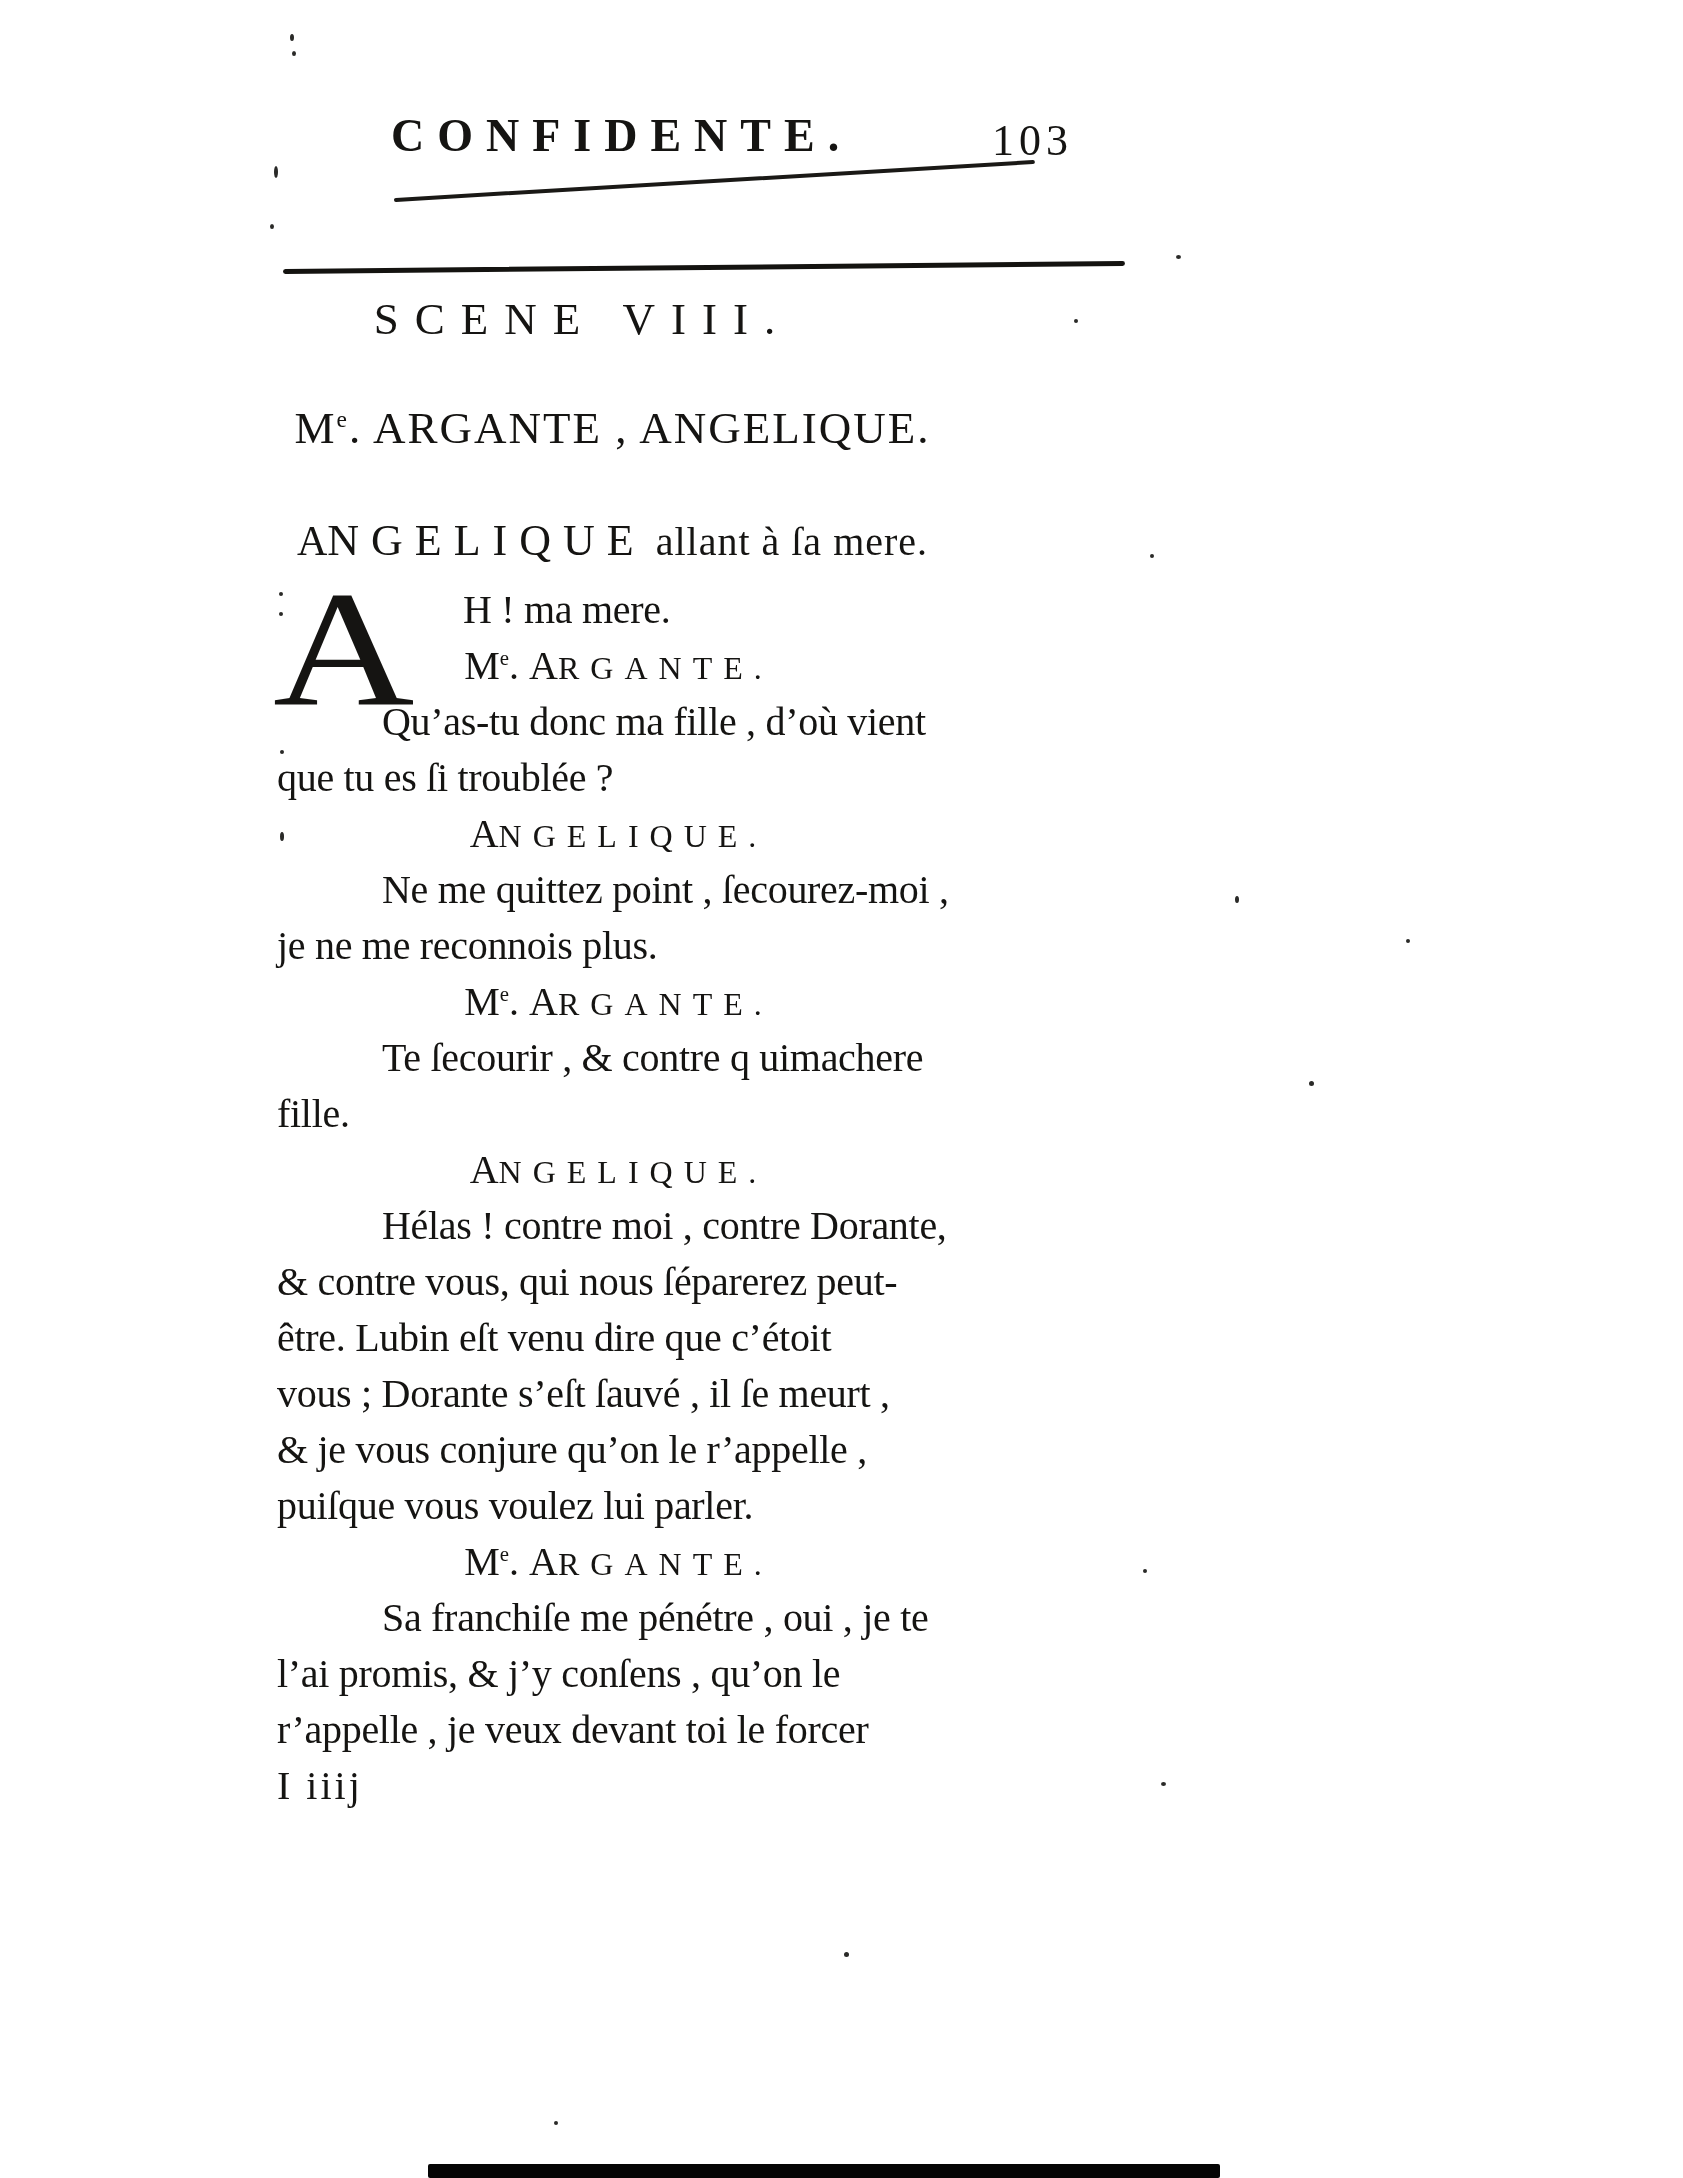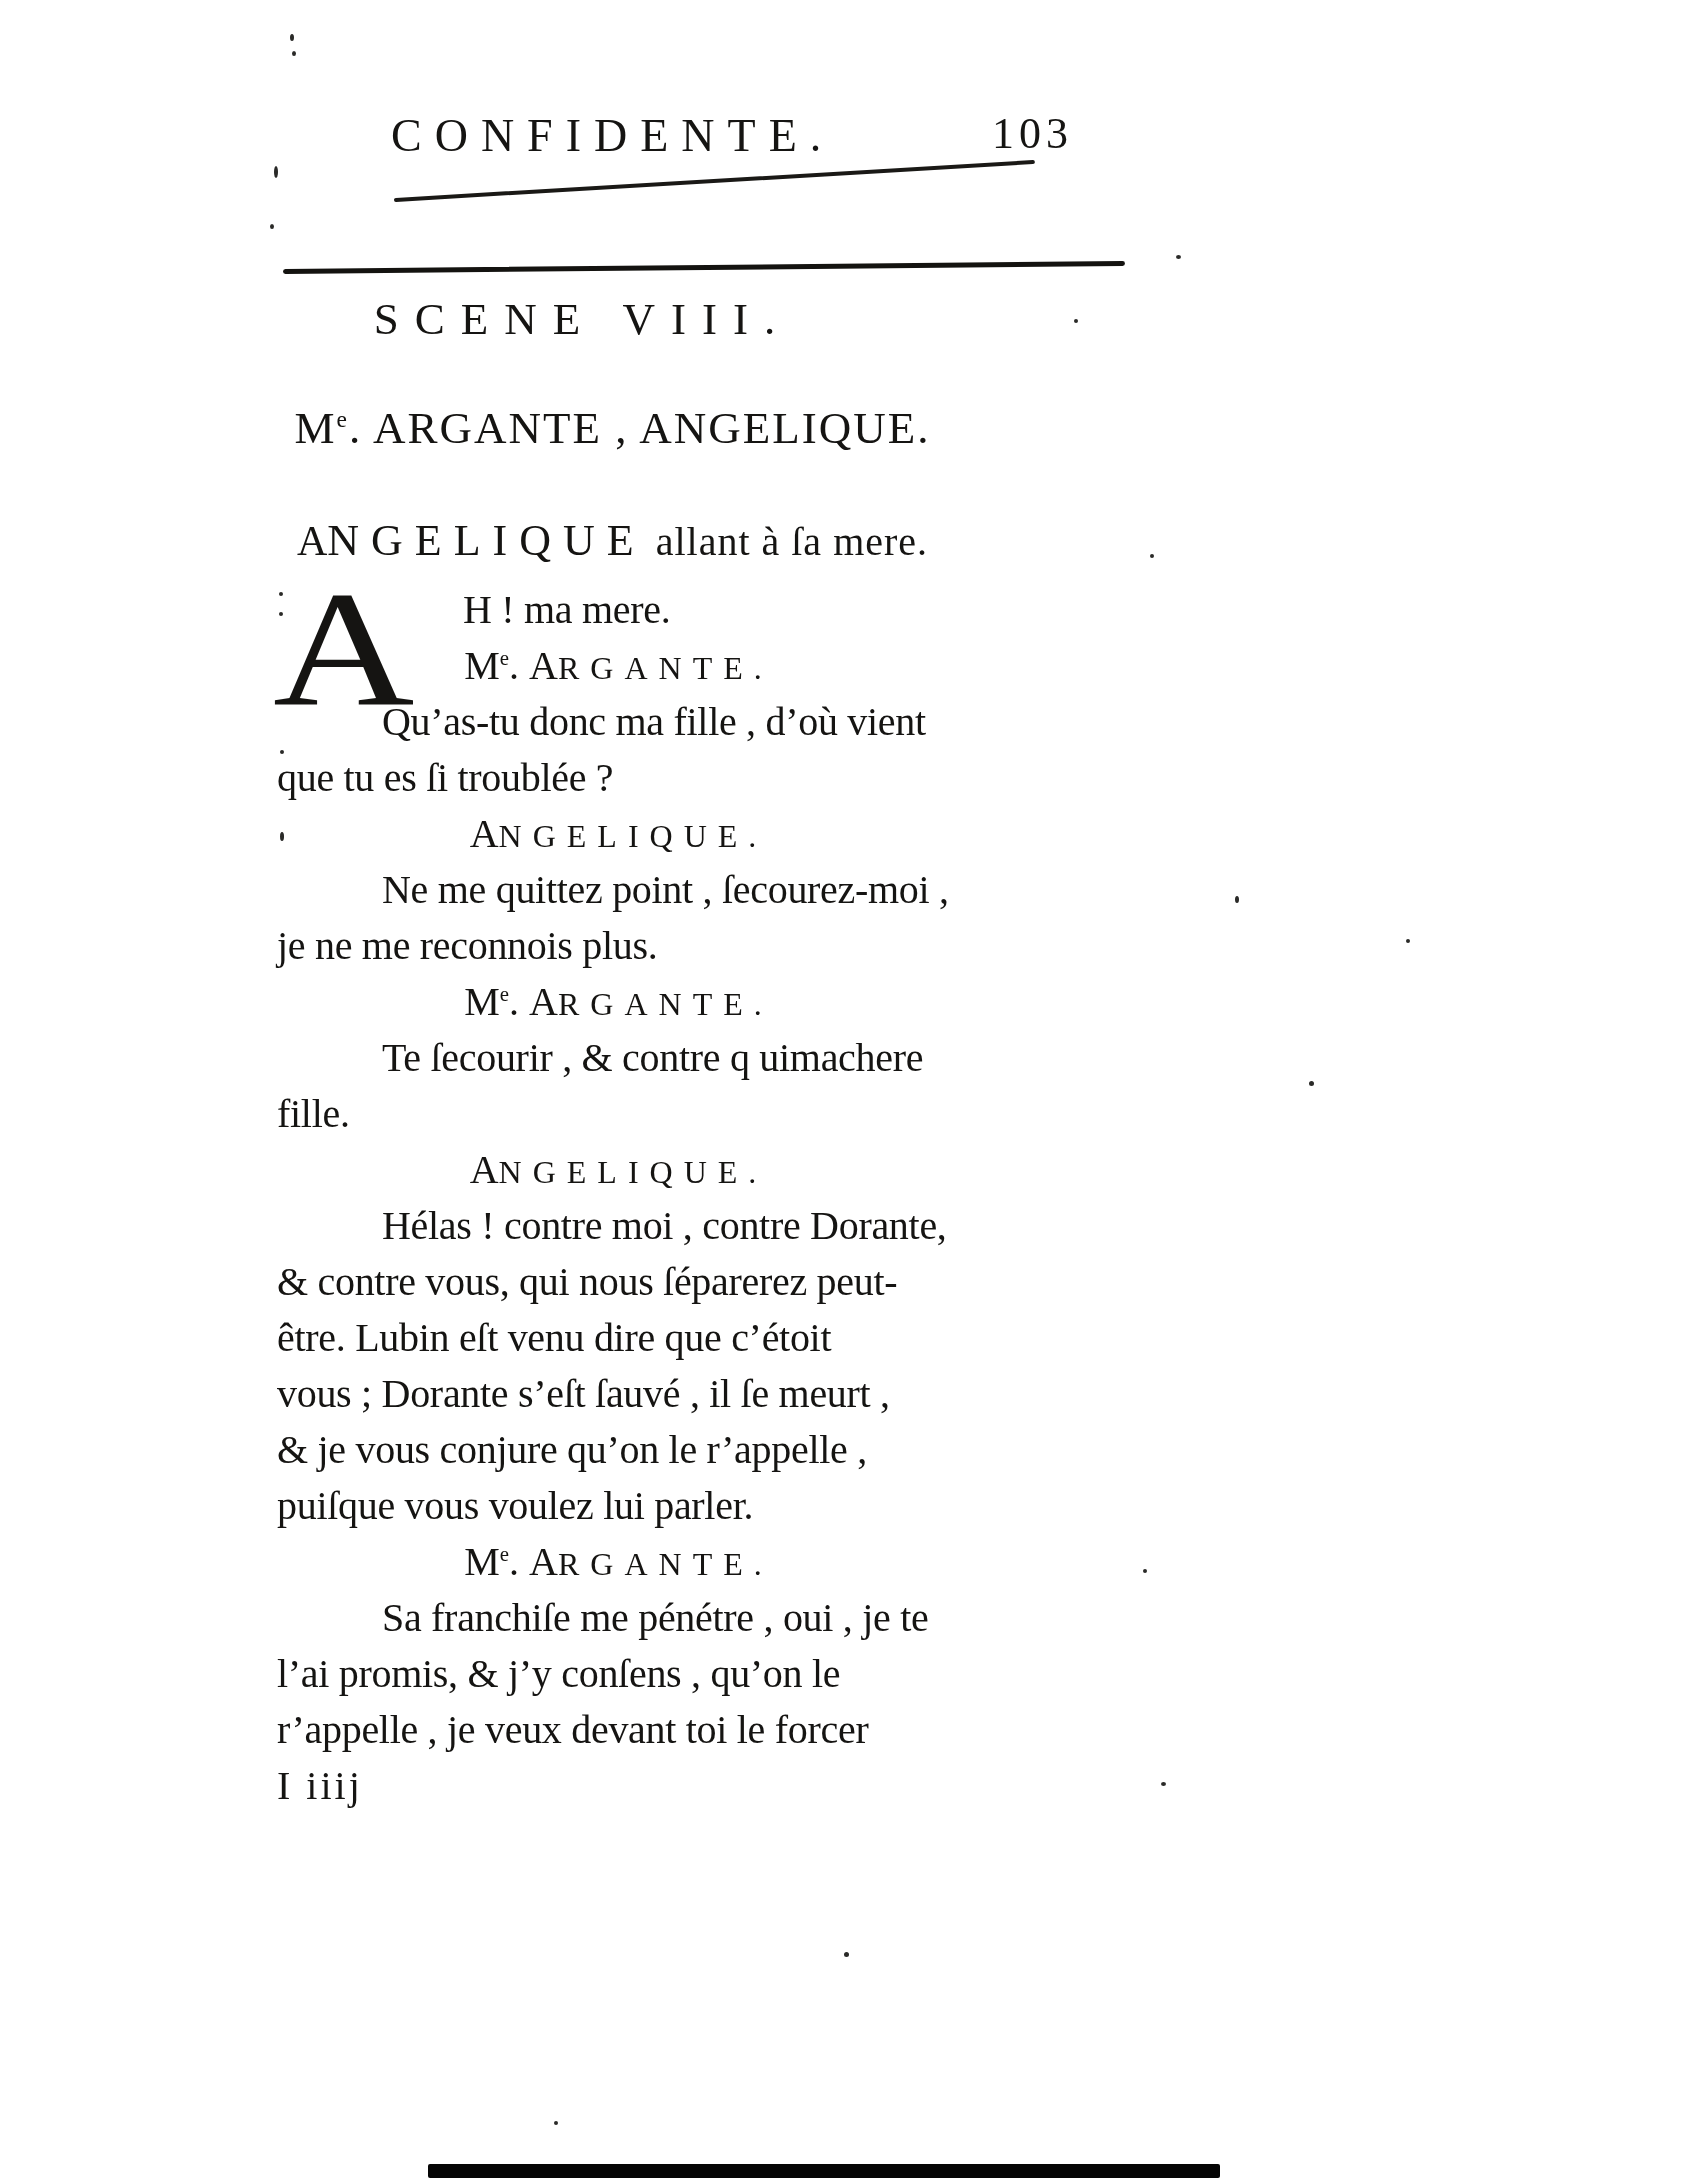--- a/index.html
+++ b/index.html
@@ -16,7 +16,7 @@
   
   .header-title {
     position:absolute; left:391px; top:109px;
-    font-size:46px; letter-spacing:13px; white-space:nowrap;
+    font-size:46px; letter-spacing:13px; white-space:nowrap;font-weight:bold;
   }
   .header-strike {
     position:absolute; left:394px; top:198px;

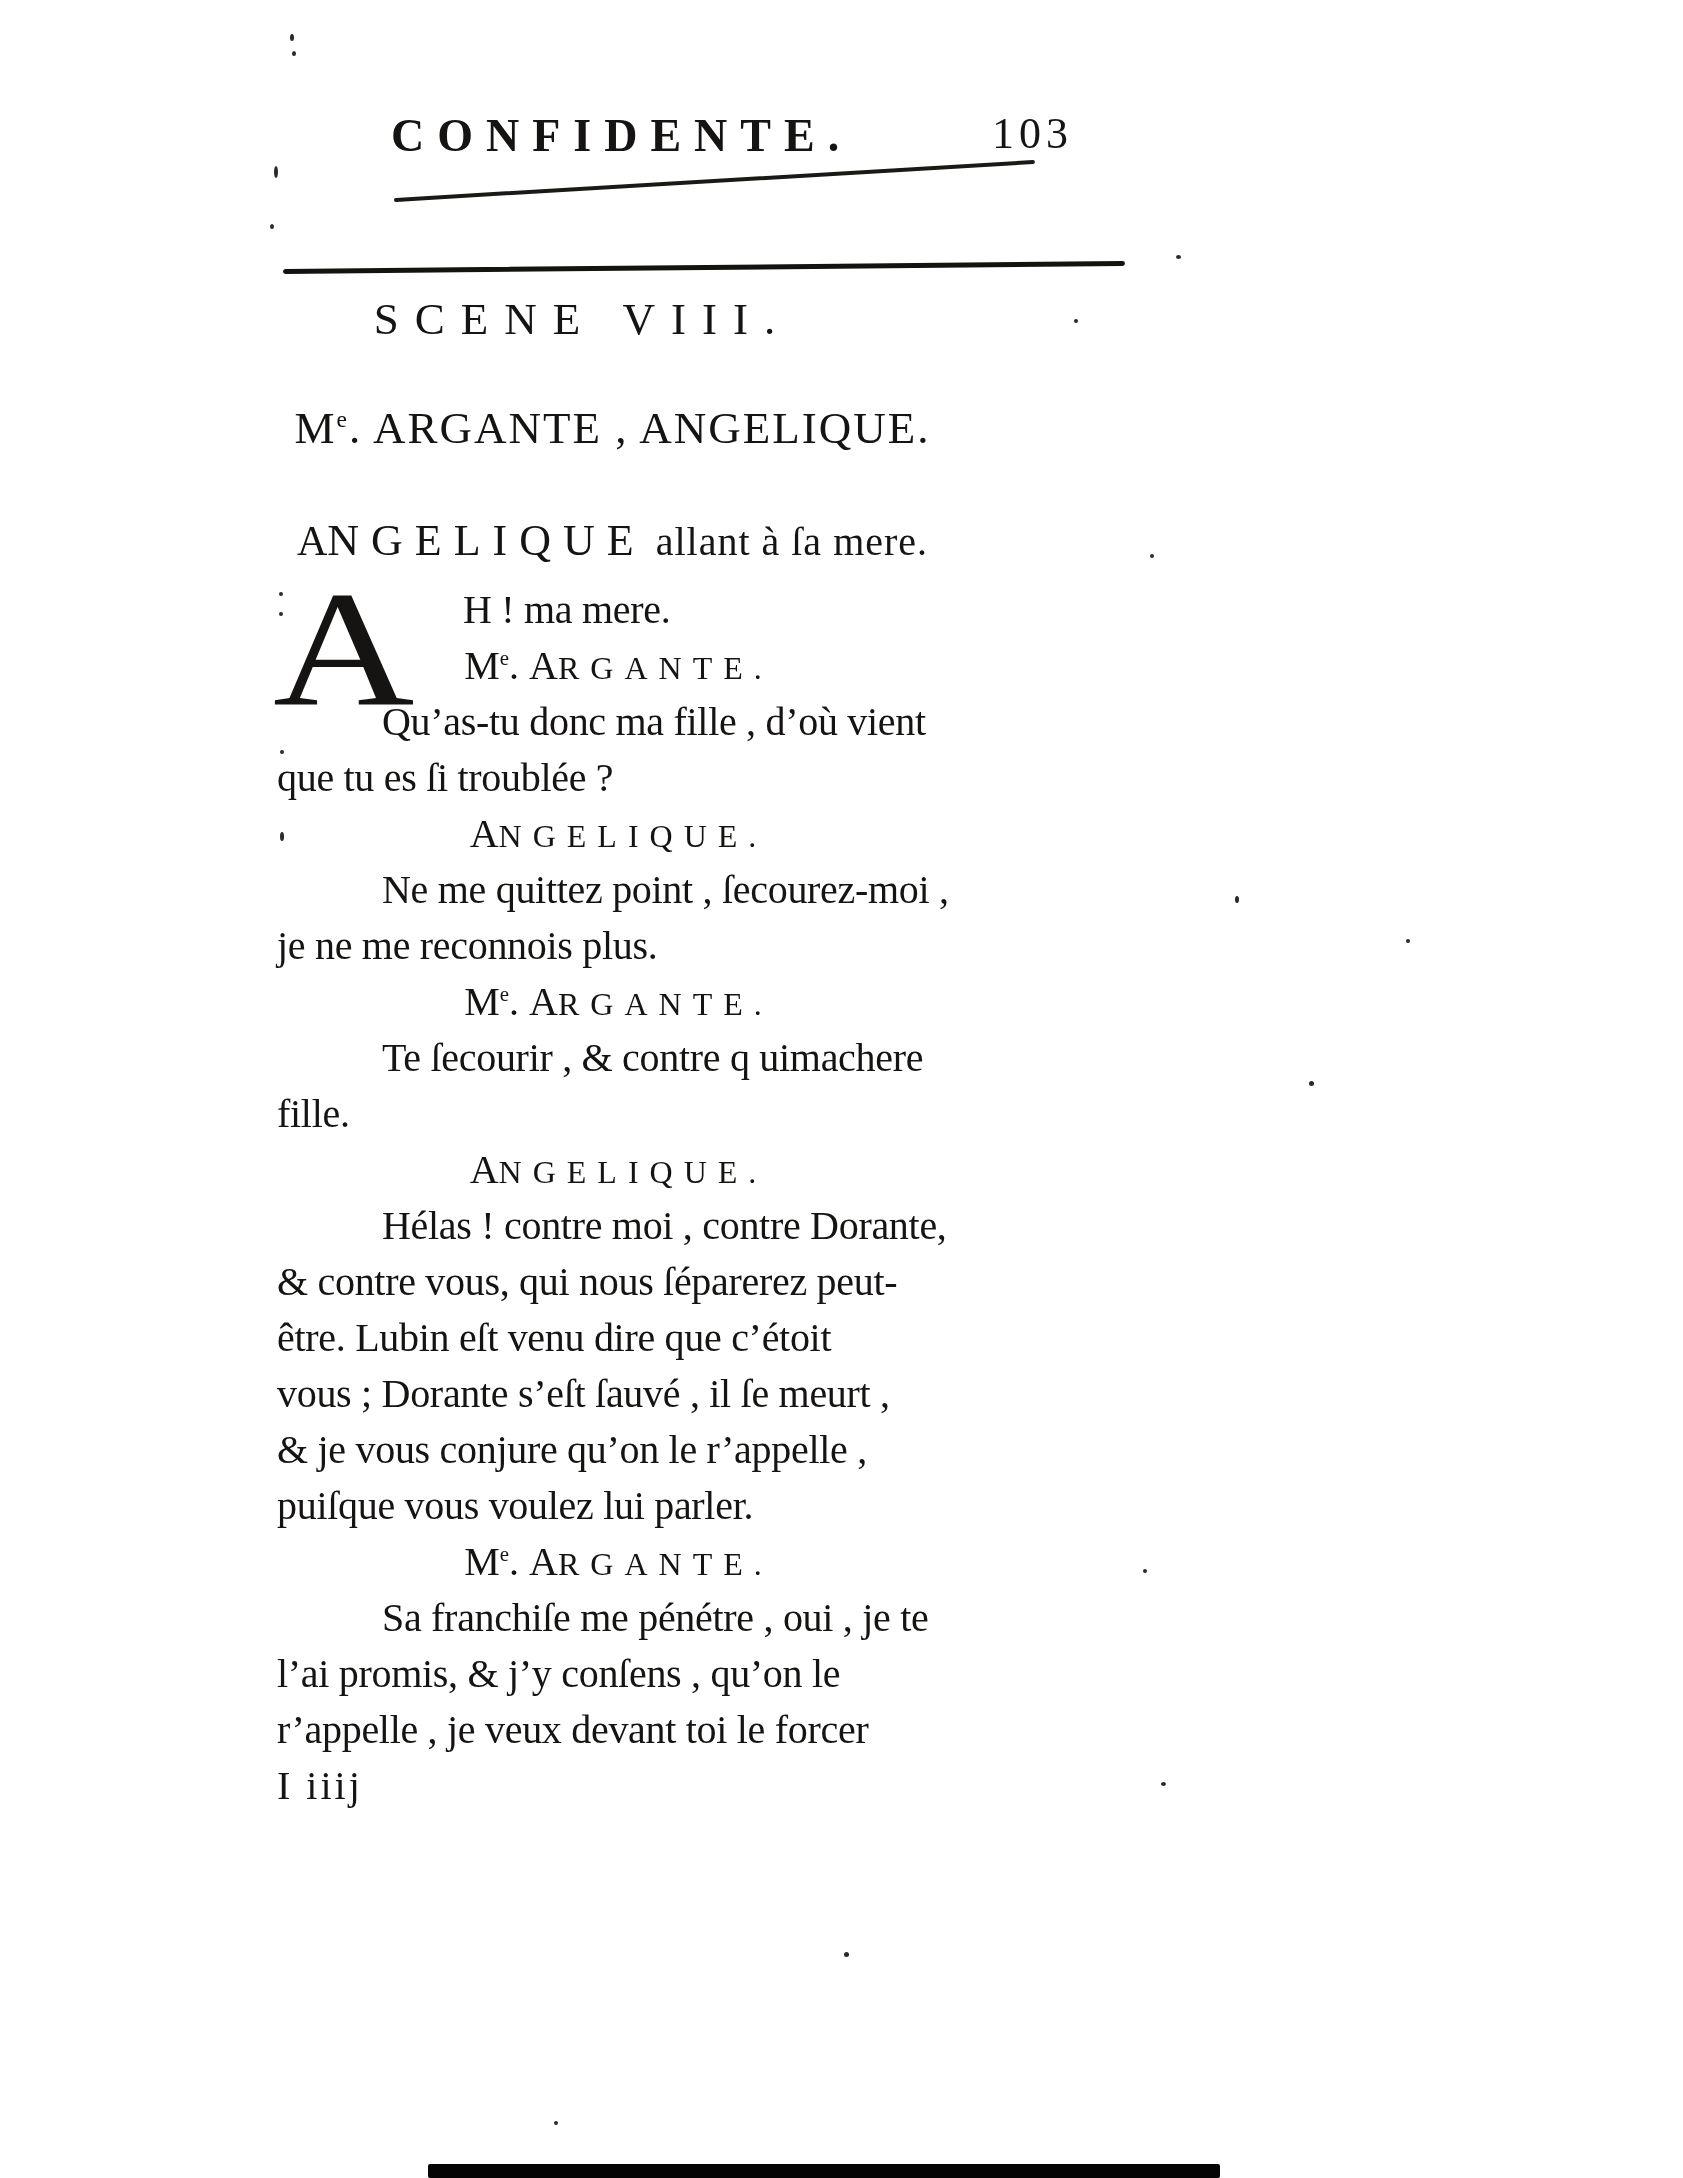--- a/index.html
+++ b/index.html
@@ -25,7 +25,7 @@
     border-radius:3px;
   }
   .page-number {
-    position:absolute; left:992px; top:108px;
+    position:absolute; left:992px; top:115px;
     font-size:44px; letter-spacing:5px;
   }
   .header-rule {

